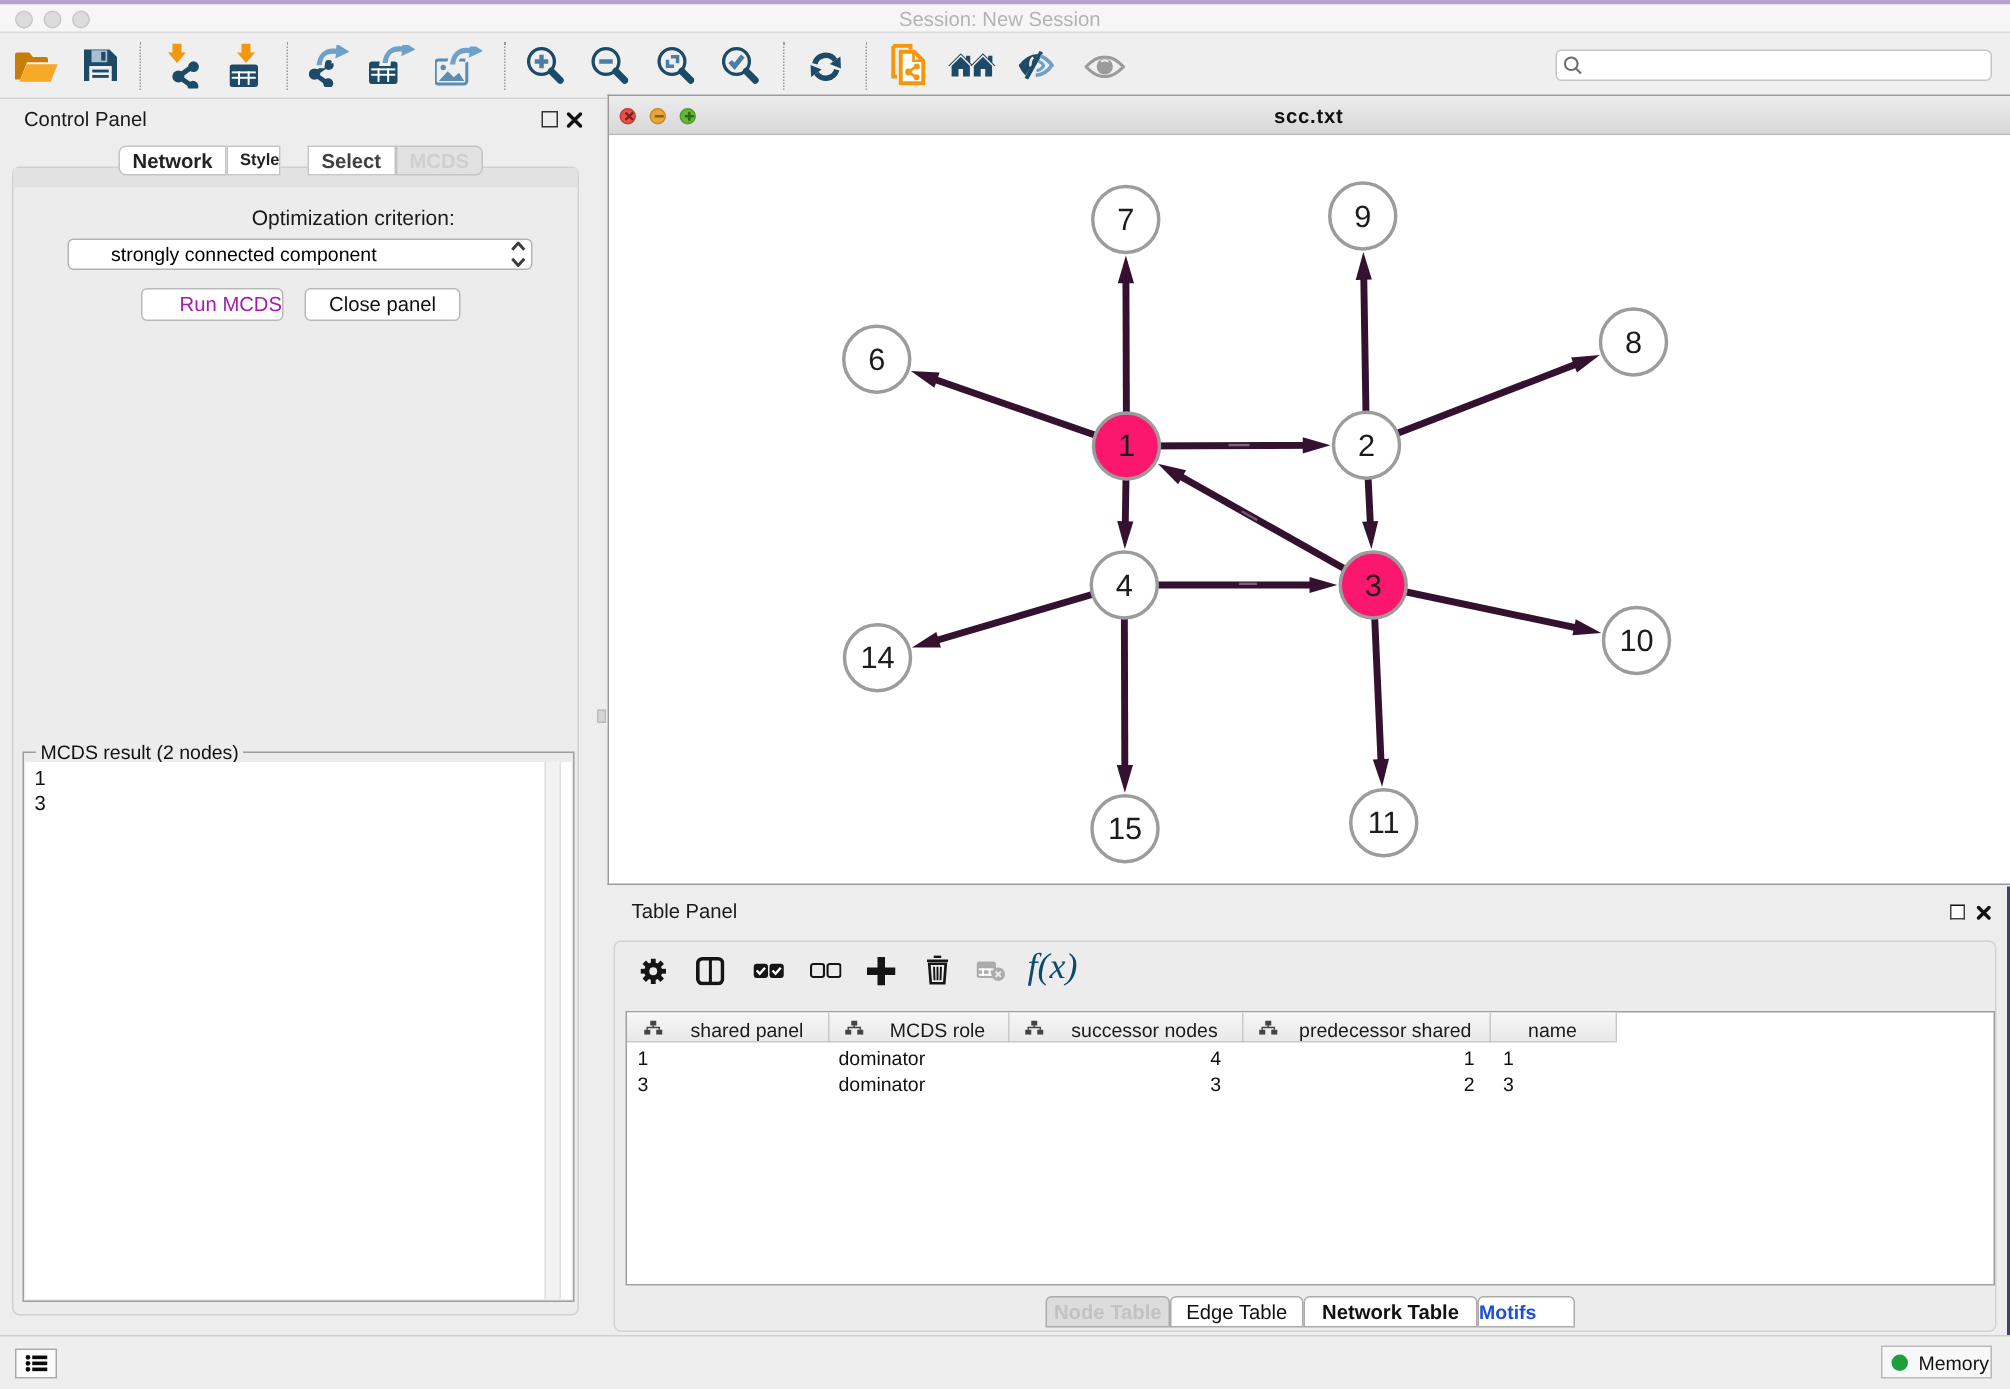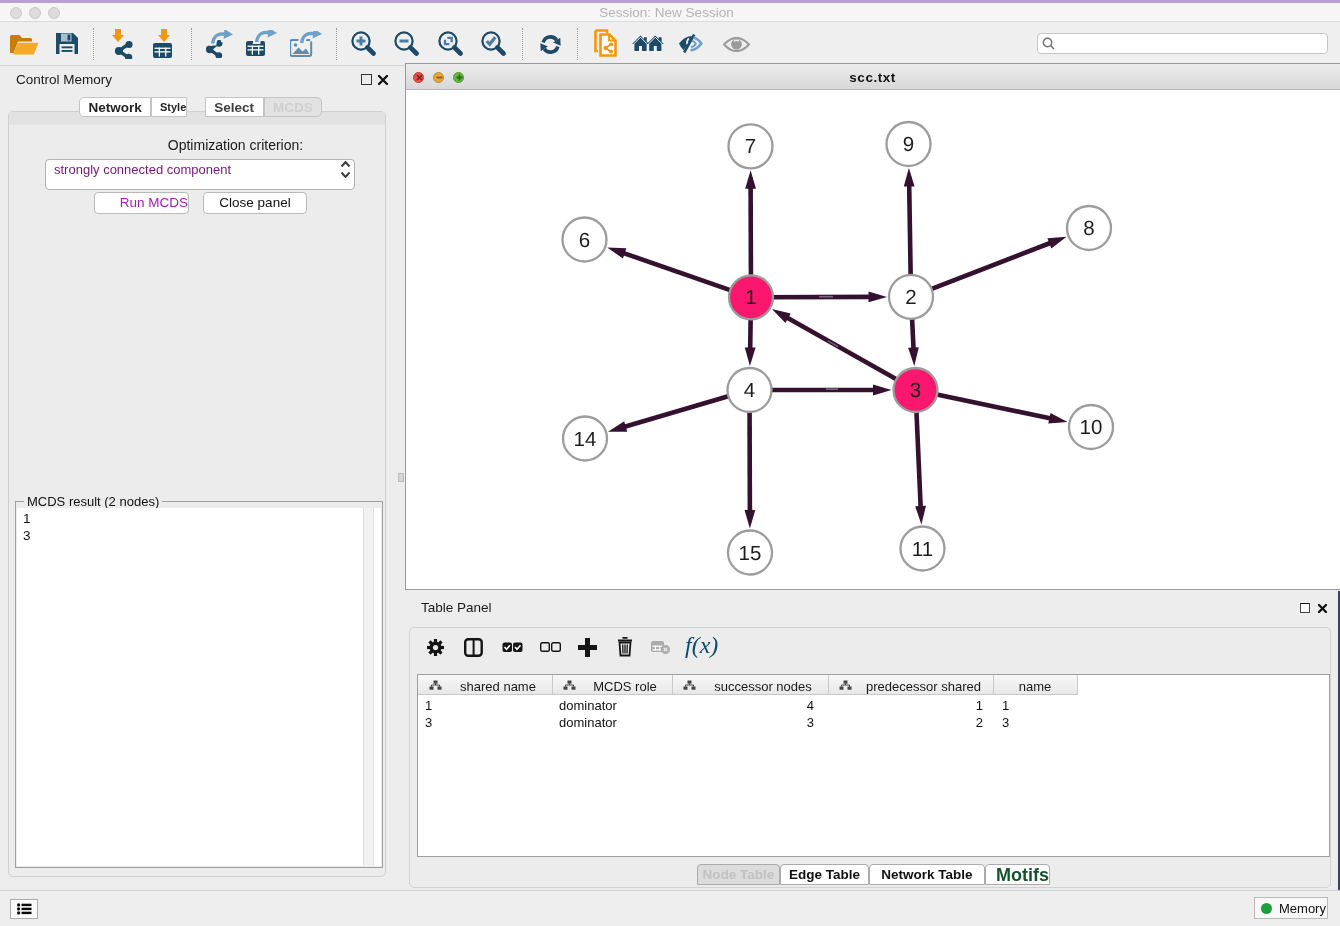--- a/index.html
+++ b/index.html
@@ -150,7 +150,7 @@
     <path d="M8.6 8.6 L12 12" stroke="#6e6e6e" stroke-width="1.4"></path>
   </svg>
 <div class="abs" style="left:0;top:66px;width:393px;height:824px;background:#ededed"></div>
-<div class="abs" style="left:16px;top:72px;font-size:13.5px;color:#1a1a1a">Control Memory</div>
+<div class="abs" style="left:16px;top:72px;font-size:13.5px;color:#1a1a1a">Control Panel</div>
 <div class="abs" style="left:361px;top:74px;width:11px;height:11px;border:1.5px solid #333"></div>
 <svg class="abs" style="left:377px;top:74px" width="12" height="12">
     <path d="M2 2 L10 10 M10 2 L2 10" stroke="#111" stroke-width="2.3" stroke-linecap="round"></path>

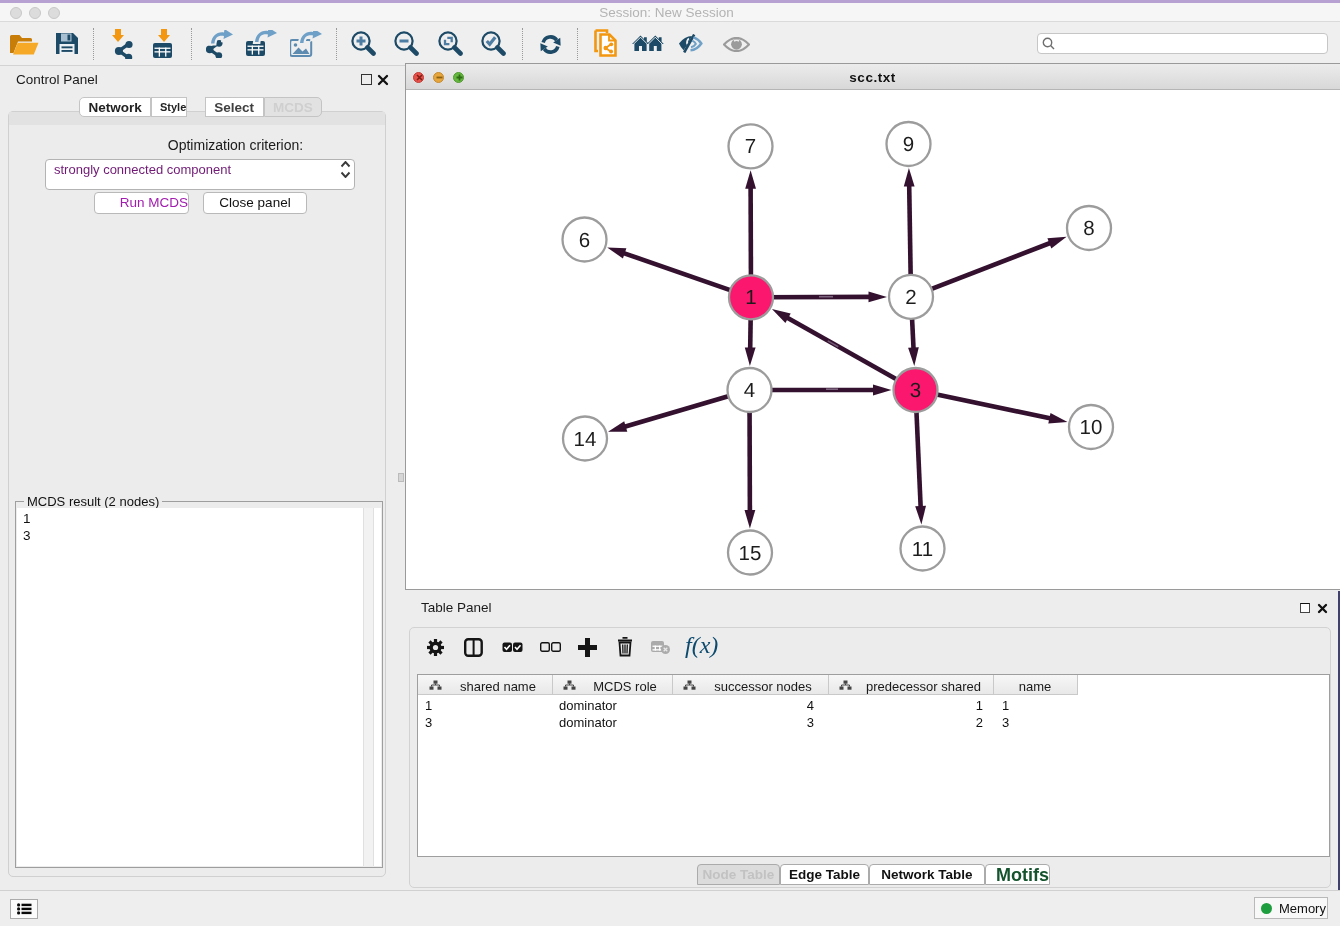--- a/index.html
+++ b/index.html
@@ -162,7 +162,7 @@
 <div class="abs" style="left:204.6px;top:97px;width:59.099999999999994px;height:20px;background:#fff;border:1px solid #c4c4c4;font-size:13.5px;font-weight:700;color:#404040;text-align:center;line-height:19px">Select</div>
 <div class="abs" style="left:263.7px;top:97px;width:58.30000000000001px;height:20px;background:#e2e2e2;border:1px solid #c4c4c4;border-radius:0 5px 5px 0;font-size:13.5px;font-weight:700;color:#cfcfcf;text-align:center;line-height:19px">MCDS</div>
 <div class="abs" style="left:8px;top:137px;width:455px;text-align:center;font-size:14px;color:#1a1a1a">Optimization criterion:</div>
-<div class="abs" style="left:45px;top:159px;width:310px;height:31px;background:#fff;border:1px solid #b3b3b3;border-radius:4px;font-size:13px;color:#701a75;line-height:19px;padding-left:8px">strongly connected component</div>
+<div class="abs" style="left:45px;top:159px;width:310px;height:21px;background:#fff;border:1px solid #b3b3b3;border-radius:4px;font-size:13px;color:#000000;line-height:19px;padding-left:28px">strongly connected component</div>
 <svg class="abs" style="left:340px;top:161px" width="11" height="17">
     <path d="M1.5 5.5 L5.5 1 L9.5 5.5 M1.5 11.5 L5.5 16 L9.5 11.5" stroke="#3a3a3a" stroke-width="1.9" fill="none"></path>
   </svg>

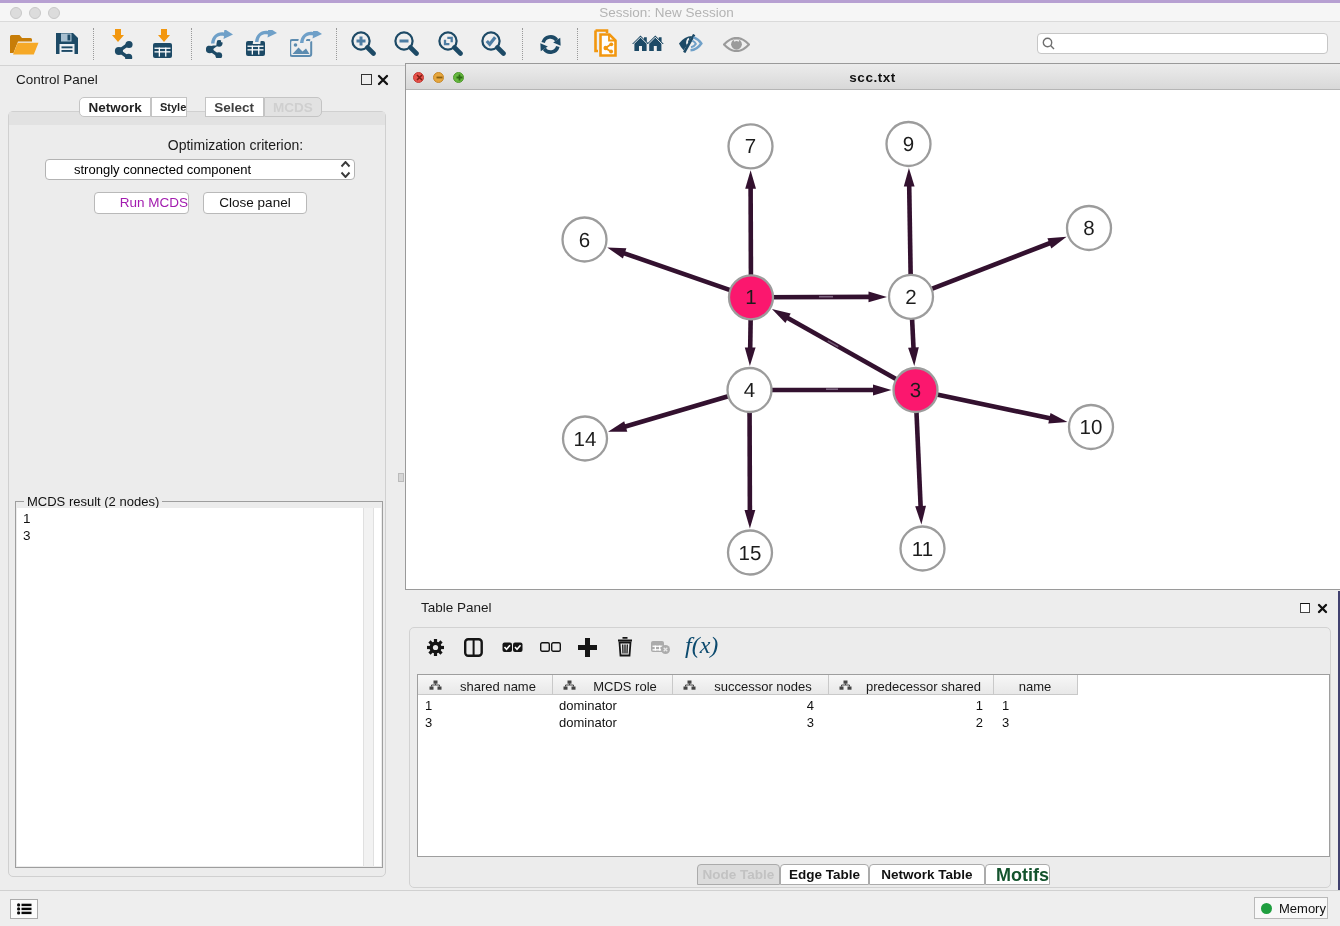--- a/index.html
+++ b/index.html
@@ -316,7 +316,7 @@
     <rect x="8.5" y="6.5" width="4" height="3.2" fill="#444"></rect>
     <path d="M6.5 3.5 L6.5 5 M2.5 6.5 L2.5 5 L10.5 5 L10.5 6.5" stroke="#444" stroke-width="1" fill="none"></path>
   </svg>
-<div class="abs" style="left:444px;top:679px;width:108px;text-align:center;font-size:13px;color:#1a1a1a">shared name</div>
+<div class="abs" style="left:444px;top:679px;width:108px;text-align:center;font-size:13px;color:#1a1a1a">shared panel</div>
 <div class="abs" style="left:552px;top:675px;width:0;height:20px;border-left:1px solid #c9c9c9"></div>
 <svg style="position:absolute;left:563px;top:680px" width="13" height="10" viewBox="0 0 13 10">
     <rect x="4.5" y="0.5" width="4" height="3.2" fill="#444"></rect>

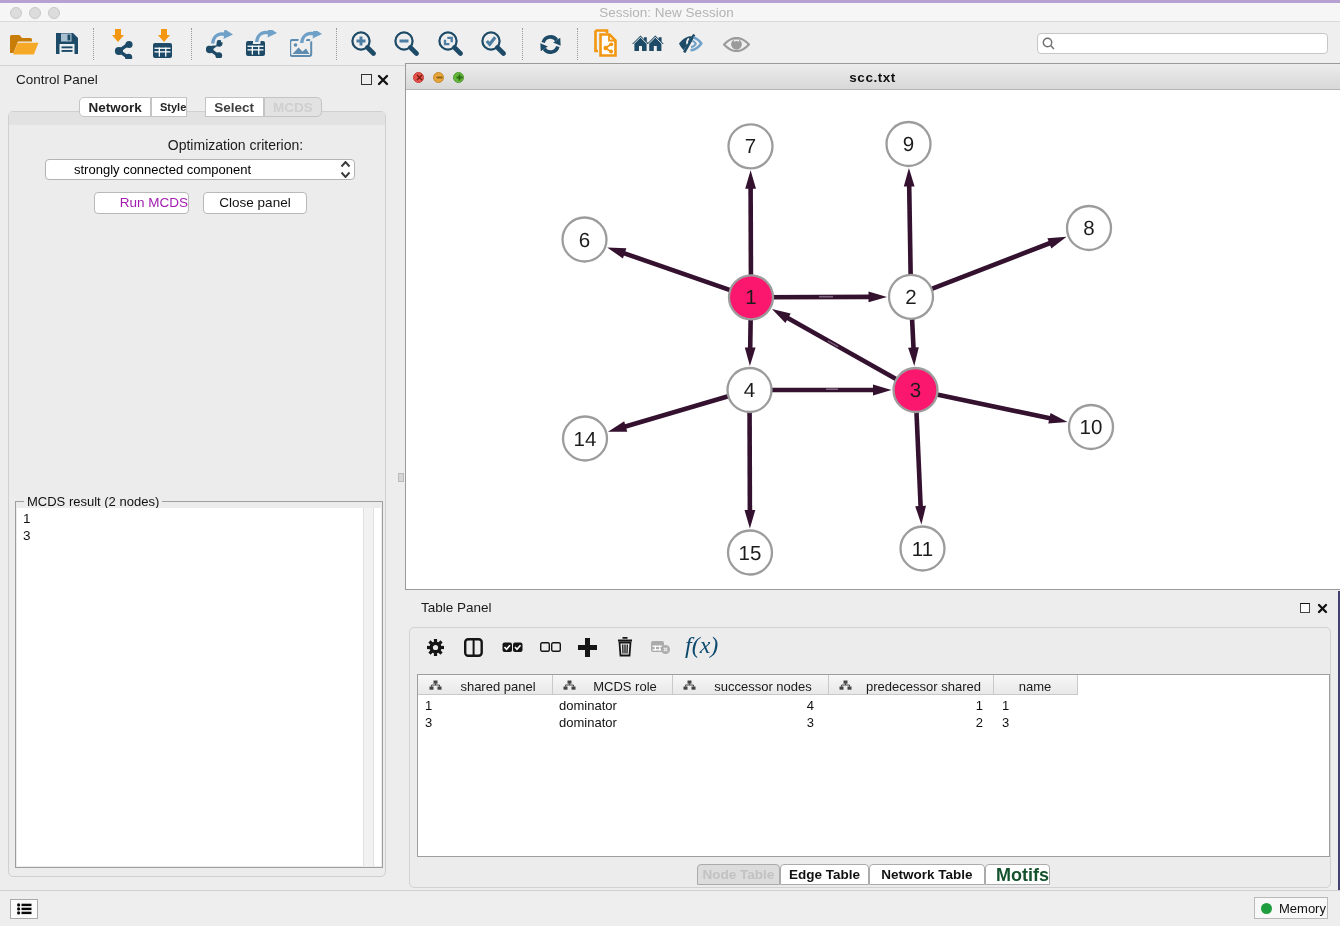--- a/index.html
+++ b/index.html
@@ -355,7 +355,7 @@
 <div class="abs" style="left:828px;top:714.5px;width:155px;text-align:right;font-size:13px;color:#111">2</div>
 <div class="abs" style="left:1002px;top:714.5px;font-size:13px;color:#111">3</div>
 <div class="abs" style="left:697px;top:864px;width:83px;height:21px;background:#dcdcdc;border:1px solid #ababab;border-radius:4px 4px 0 0;font-size:13.5px;font-weight:700;color:#c2c2c2;text-align:center;line-height:20px">Node Table</div>
-<div class="abs" style="left:780px;top:864px;width:89px;height:21px;background:#fff;border:1px solid #ababab;border-radius:4px 4px 0 0;font-size:13.5px;font-weight:700;color:#111;text-align:center;line-height:20px">Edge Table</div>
+<div class="abs" style="left:780px;top:864px;width:89px;height:21px;background:#fff;border:1px solid #ababab;border-radius:4px 4px 0 0;font-size:13.5px;font-weight:400;color:#111;text-align:center;line-height:20px">Edge Table</div>
 <div class="abs" style="left:869px;top:864px;width:116px;height:21px;background:#fff;border:1px solid #ababab;border-radius:4px 4px 0 0;font-size:13.5px;font-weight:700;color:#111;text-align:center;line-height:20px">Network Table</div>
 <div class="abs" style="left:985px;top:864px;width:65px;height:21px;background:#fff;border:1px solid #ababab;border-radius:4px 4px 0 0;font-size:18px;font-weight:700;color:#14532d;text-align:right;line-height:20px">Motifs</div>
 <div class="abs" style="left:1338px;top:591px;width:2px;height:335px;background:#41416f"></div>

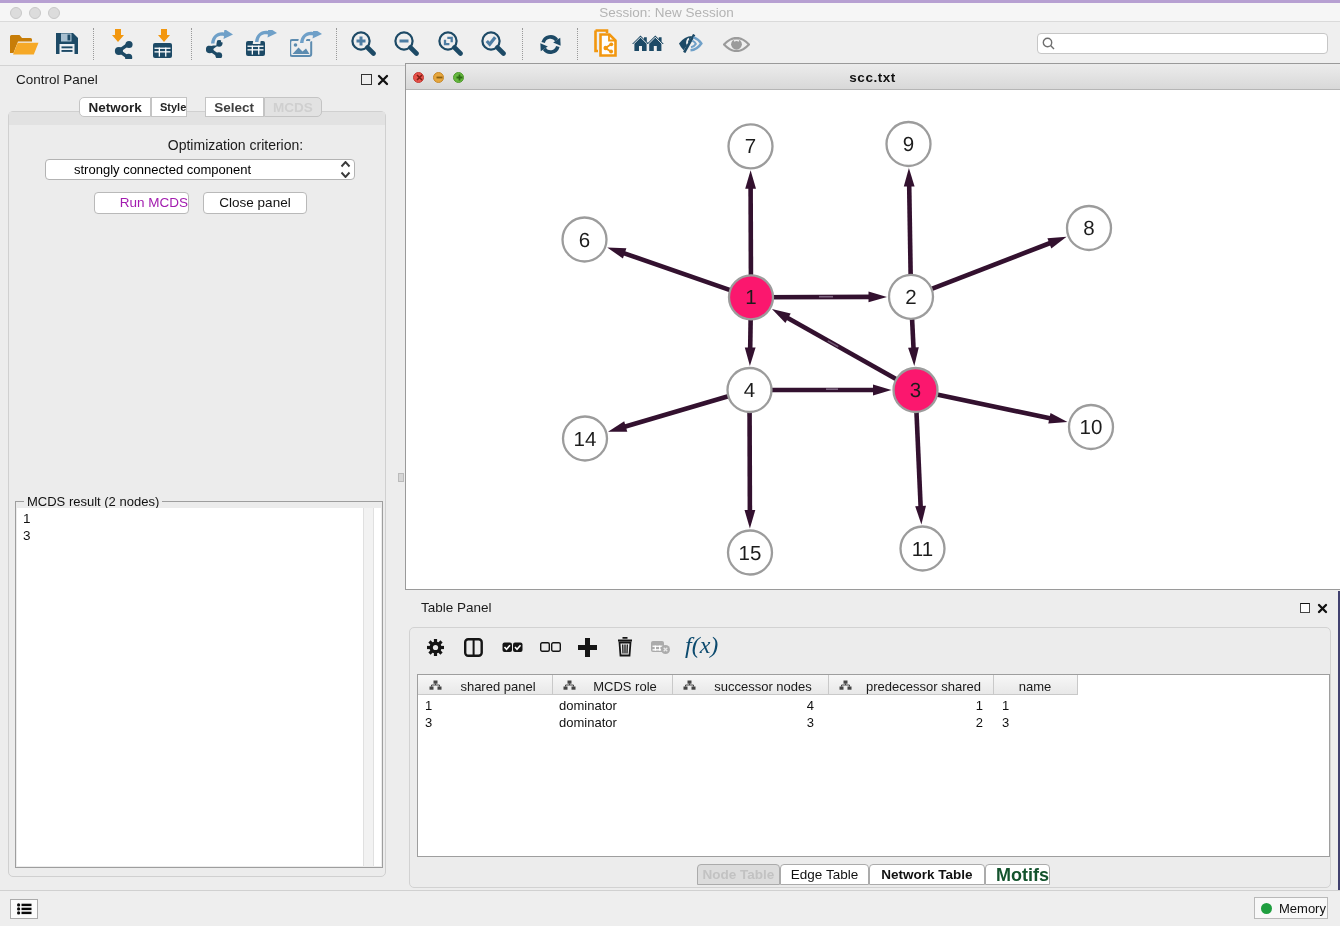--- a/index.html
+++ b/index.html
@@ -357,7 +357,7 @@
 <div class="abs" style="left:697px;top:864px;width:83px;height:21px;background:#dcdcdc;border:1px solid #ababab;border-radius:4px 4px 0 0;font-size:13.5px;font-weight:700;color:#c2c2c2;text-align:center;line-height:20px">Node Table</div>
 <div class="abs" style="left:780px;top:864px;width:89px;height:21px;background:#fff;border:1px solid #ababab;border-radius:4px 4px 0 0;font-size:13.5px;font-weight:400;color:#111;text-align:center;line-height:20px">Edge Table</div>
 <div class="abs" style="left:869px;top:864px;width:116px;height:21px;background:#fff;border:1px solid #ababab;border-radius:4px 4px 0 0;font-size:13.5px;font-weight:700;color:#111;text-align:center;line-height:20px">Network Table</div>
-<div class="abs" style="left:985px;top:864px;width:65px;height:21px;background:#fff;border:1px solid #ababab;border-radius:4px 4px 0 0;font-size:18px;font-weight:700;color:#14532d;text-align:right;line-height:20px">Motifs</div>
+<div class="abs" style="left:985px;top:864px;width:65px;height:21px;background:#fff;border:1px solid #ababab;border-radius:4px 4px 0 0;font-size:13px;font-weight:700;color:#1d4ed8;text-align:left;line-height:20px">Motifs</div>
 <div class="abs" style="left:1338px;top:591px;width:2px;height:335px;background:#41416f"></div>
 <div class="abs" style="left:0;top:921px;width:4px;height:5px;background:#3e5e8f;border-radius:0 4px 0 0"></div>
 <div class="abs" style="left:0;top:890px;width:1340px;height:36px;background:#eeeeee;border-top:1px solid #d0d0d0"></div>

